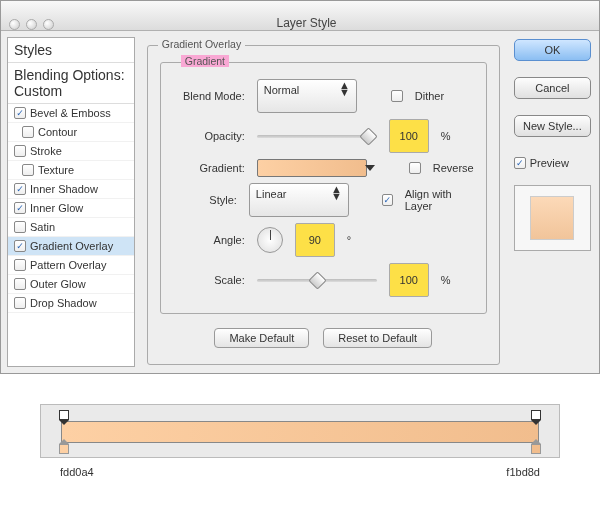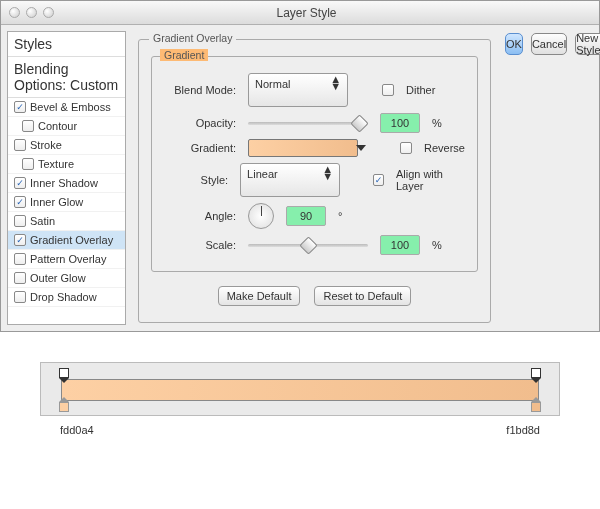--- a/index.html
+++ b/index.html
@@ -5,7 +5,7 @@
 *{box-sizing:border-box;margin:0;padding:0;font-family:"Lucida Grande","Helvetica Neue",Arial,sans-serif;font-size:11px;color:#333}
 body{background:#fff;width:600px}
 .window{border:1px solid #999;background:#eee;width:600px}
-.titlebar{height:24px;background:linear-gradient(#f9f9f9,#dcdcdc);border-bottom:1px solid #b0b0b0;display:flex;align-items:center}
+.titlebar{height:30px;background:linear-gradient(#f9f9f9,#dcdcdc);border-bottom:1px solid #b0b0b0;display:flex;align-items:flex-end}
 .traffic{display:flex;gap:6px;padding-left:8px}
 .tl{width:11px;height:11px;border-radius:50%;border:1px solid #aaa;background:radial-gradient(circle at 35% 35%,#fff,#ccc)}
 .title{flex:1;text-align:center;font-size:12px;color:#444;padding-right:40px}

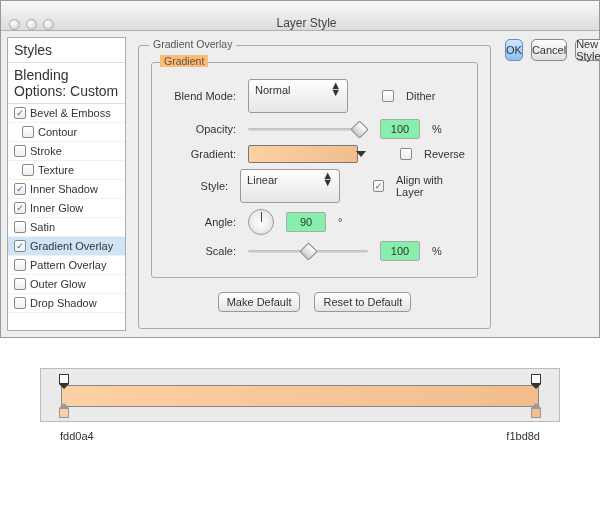--- a/index.html
+++ b/index.html
@@ -34,7 +34,7 @@
 .angle{width:26px;height:26px;border:1px solid #999;border-radius:50%;background:radial-gradient(#fff,#ddd);position:relative}
 .angle::after{content:"";position:absolute;width:1px;height:10px;background:#444;left:50%;top:2px}
 .btn{height:20px;padding:0 8px;border:1px solid #999;border-radius:4px;background:linear-gradient(#fff,#e4e4e4);display:inline-flex;align-items:center;font-size:11px}
-.right{width:90px;display:flex;gap:8px;padding:2px}
+.right{width:90px;display:flex;flex-direction:column;gap:16px;padding:2px}
 .rbtn{height:22px;border:1px solid #888;border-radius:5px;background:linear-gradient(#fdfdfd,#e0e0e0);display:flex;align-items:center;justify-content:center;font-size:11px}
 .rbtn.primary{background:linear-gradient(#cfe6ff,#8bbef2);border-color:#5a8fd0}
 .preview-swatch{width:44px;height:44px;background:linear-gradient(#fcd9b8,#f1c49a);margin:4px auto;border:1px solid #ccc}

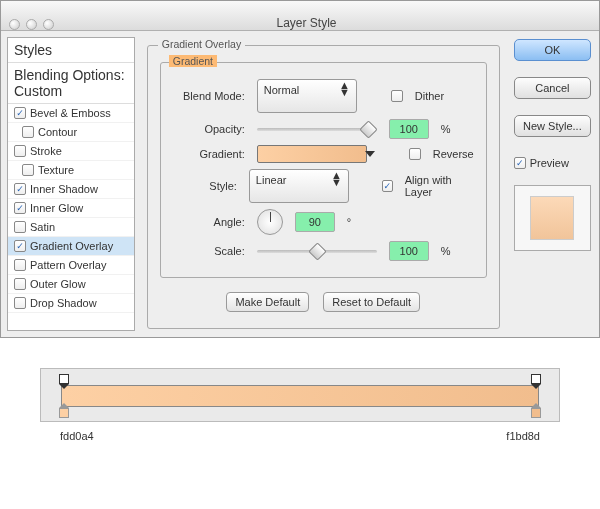--- a/index.html
+++ b/index.html
@@ -20,7 +20,7 @@
 .panel{border:1px solid #aaa;border-radius:3px;padding:10px 12px 16px;position:relative;margin-top:6px;background:#eee}
 .panel-title{position:absolute;top:-8px;left:10px;background:#eee;padding:0 4px;font-size:10.5px;color:#555}
 .inner{border:1px solid #aaa;border-radius:3px;padding:10px 12px;position:relative;margin-top:6px}
-.inner-title{position:absolute;top:-8px;left:8px;background:#fdba74;padding:0 4px;font-size:10.5px;color:#555}
+.inner-title{position:absolute;top:-8px;left:20px;background:#f9a8d4;padding:0 4px;font-size:10.5px;color:#555}
 .row{display:flex;align-items:center;margin:6px 0;gap:12px}
 .lbl{width:72px;text-align:right;font-size:11px}
 .select{height:20px;border:1px solid #999;border-radius:3px;background:linear-gradient(#fff,#e6e6e6);display:flex;align-items:flex-end;padding:16px 6px;gap:4px;min-width:100px;justify-content:space-between}

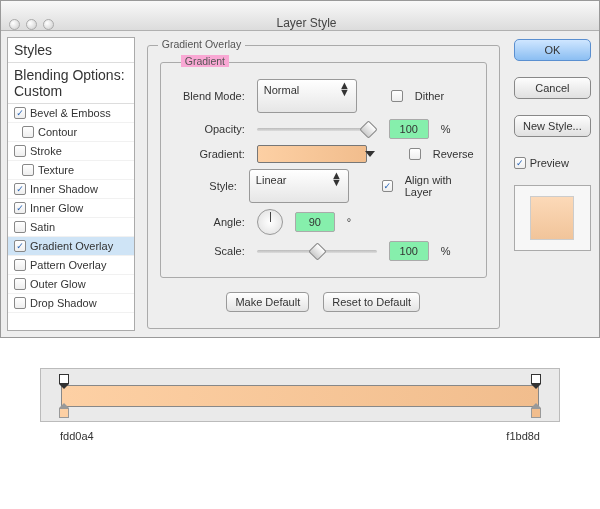--- a/index.html
+++ b/index.html
@@ -28,7 +28,7 @@
 .slider{height:14px;width:120px;position:relative}
 .track{position:absolute;top:6px;left:0;right:0;height:3px;background:linear-gradient(#bbb,#ddd);border-radius:2px}
 .thumb{position:absolute;top:1px;width:13px;height:13px;background:linear-gradient(#fff,#ccc);border:1px solid #888;border-radius:2px;transform:rotate(45deg)}
-.num{width:40px;height:20px;border:1px solid #aaa;background:#86efac;display:flex;align-items:center;justify-content:center;border-radius:2px}
+.num{width:40px;height:34px;border:1px solid #aaa;background:#fde047;display:flex;align-items:center;justify-content:center;border-radius:2px}
 .swatch{width:110px;height:18px;border:1px solid #777;background:linear-gradient(90deg,#fdd0a4,#f1bd8d);border-radius:2px}
 .tri{width:0;height:0;border-left:5px solid transparent;border-right:5px solid transparent;border-top:6px solid #333;margin-left:-14px;margin-right:4px}
 .angle{width:26px;height:26px;border:1px solid #999;border-radius:50%;background:radial-gradient(#fff,#ddd);position:relative}

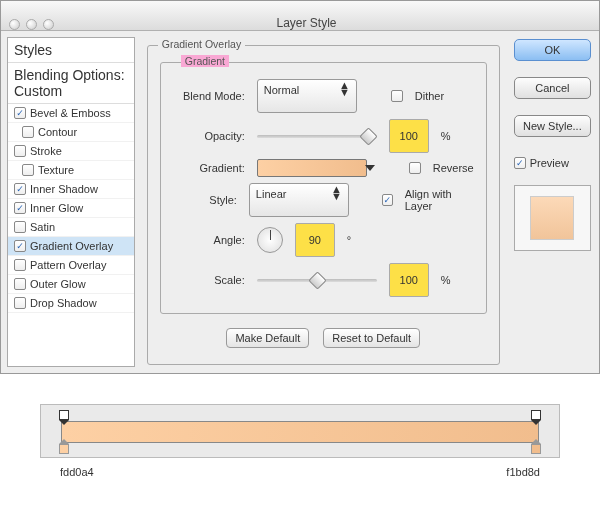--- a/index.html
+++ b/index.html
@@ -33,7 +33,7 @@
 .tri{width:0;height:0;border-left:5px solid transparent;border-right:5px solid transparent;border-top:6px solid #333;margin-left:-14px;margin-right:4px}
 .angle{width:26px;height:26px;border:1px solid #999;border-radius:50%;background:radial-gradient(#fff,#ddd);position:relative}
 .angle::after{content:"";position:absolute;width:1px;height:10px;background:#444;left:50%;top:2px}
-.btn{height:20px;padding:0 8px;border:1px solid #999;border-radius:4px;background:linear-gradient(#fff,#e4e4e4);display:inline-flex;align-items:center;font-size:11px}
+.btn{height:20px;padding:0 14px;border:1px solid #999;border-radius:4px;background:linear-gradient(#fff,#e4e4e4);display:inline-flex;align-items:center;font-size:11px}
 .right{width:90px;display:flex;flex-direction:column;gap:16px;padding:2px}
 .rbtn{height:22px;border:1px solid #888;border-radius:5px;background:linear-gradient(#fdfdfd,#e0e0e0);display:flex;align-items:center;justify-content:center;font-size:11px}
 .rbtn.primary{background:linear-gradient(#cfe6ff,#8bbef2);border-color:#5a8fd0}

